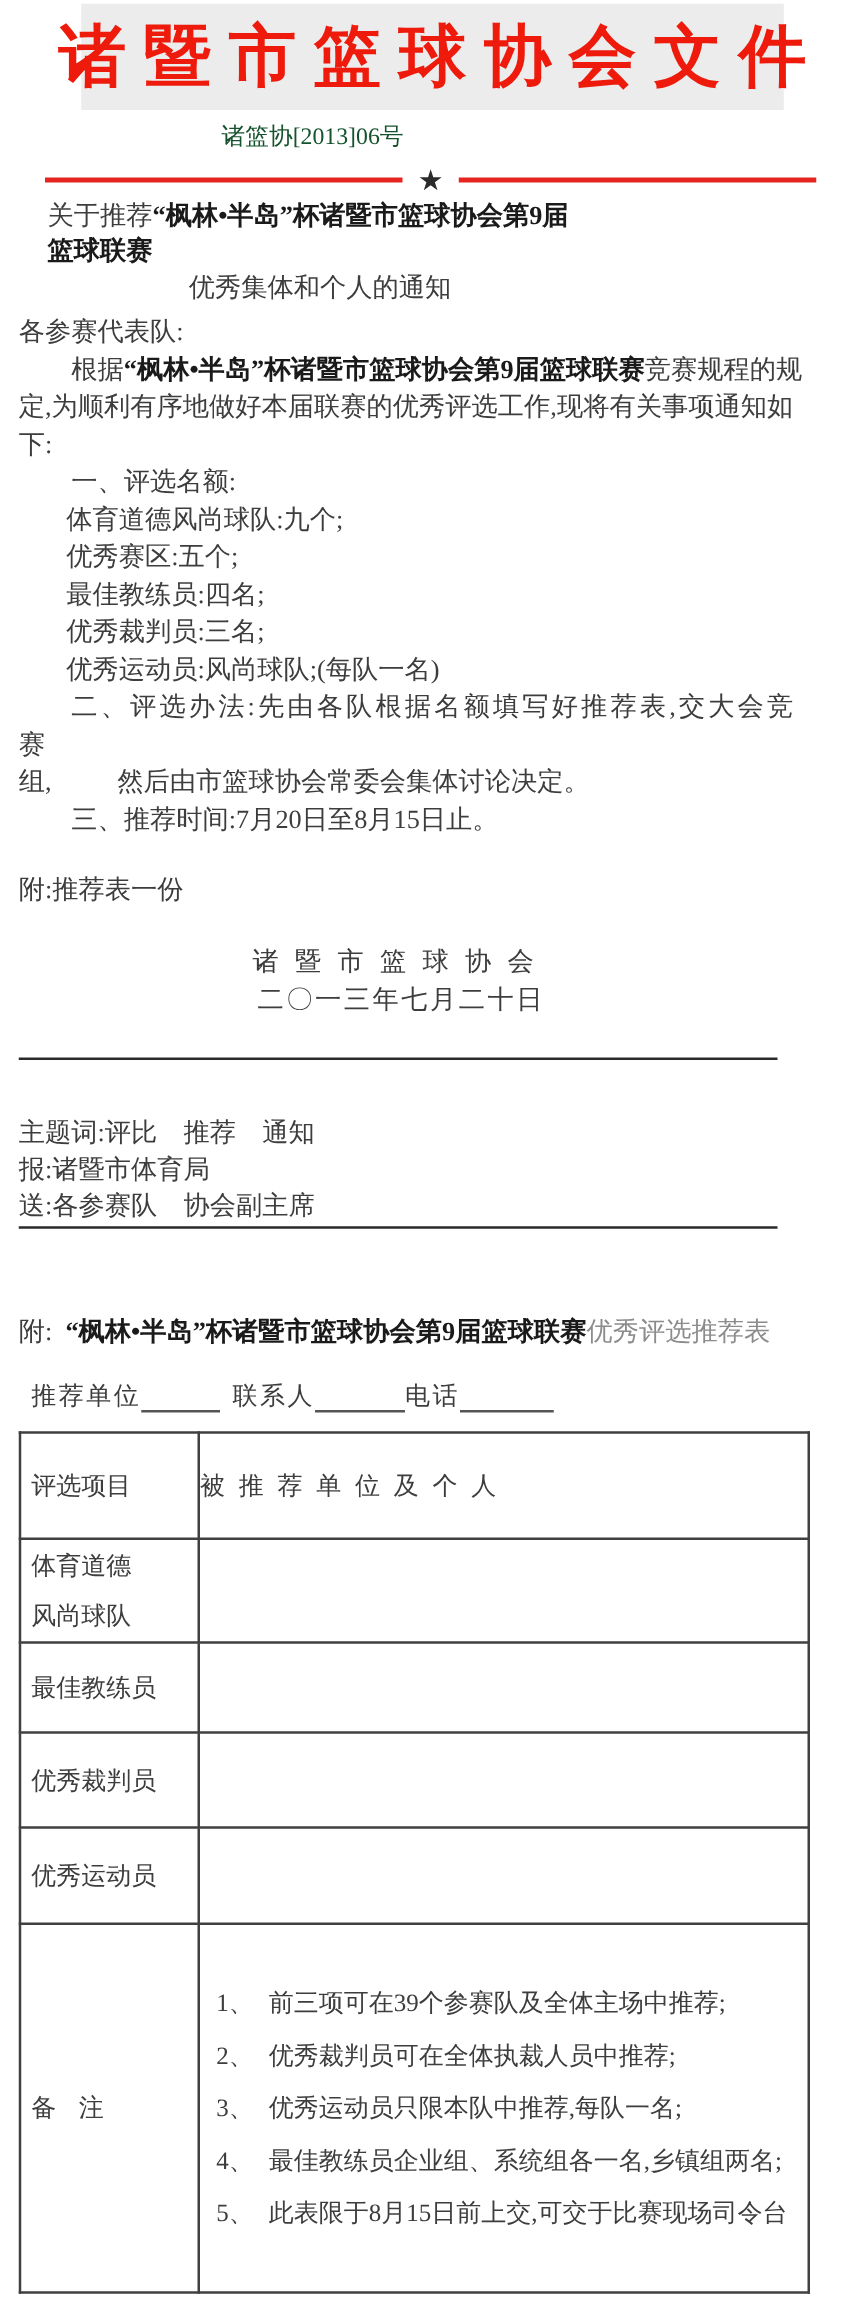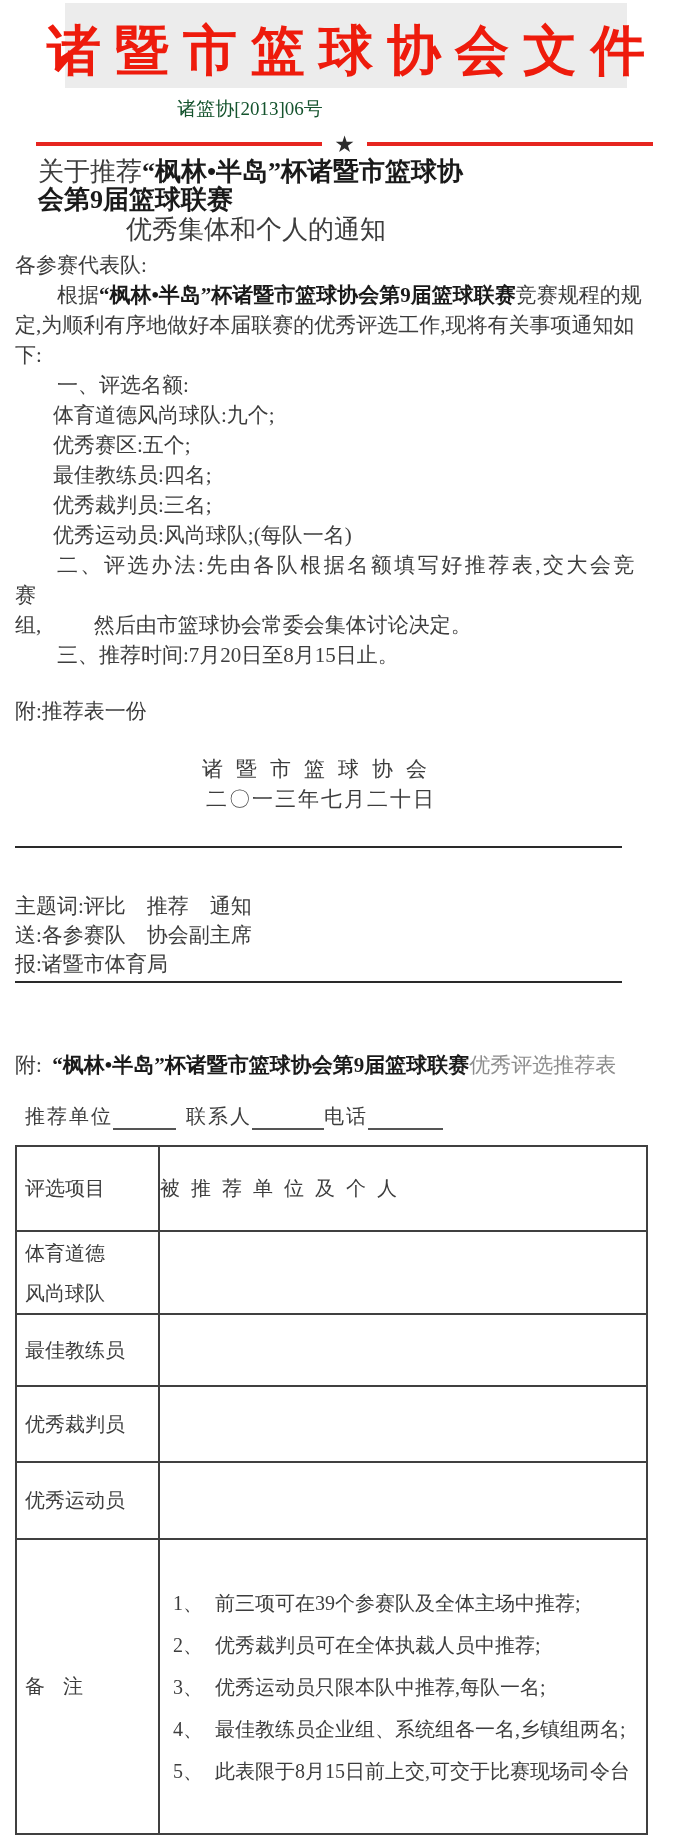--- a/index.html
+++ b/index.html
@@ -13,7 +13,7 @@
   .light{color:#8c8c8c;}
 
   .org-banner{margin:3px 62px 0 65px;height:85px;background:var(--header-bg,#ececec);
-    display:flex;align-items:flex-end;justify-content:center;}
+    display:flex;align-items:center;justify-content:center;}
   .org-title{font-family:"Liberation Sans","DejaVu Sans",sans-serif;font-weight:bold;
     font-size:54px;color:var(--header-red,#ee1b0c);letter-spacing:14px;padding-left:14px;white-space:nowrap;}
   .doc-number{width:500px;text-align:center;font-size:19px;margin-top:8px;color:#14532d;}

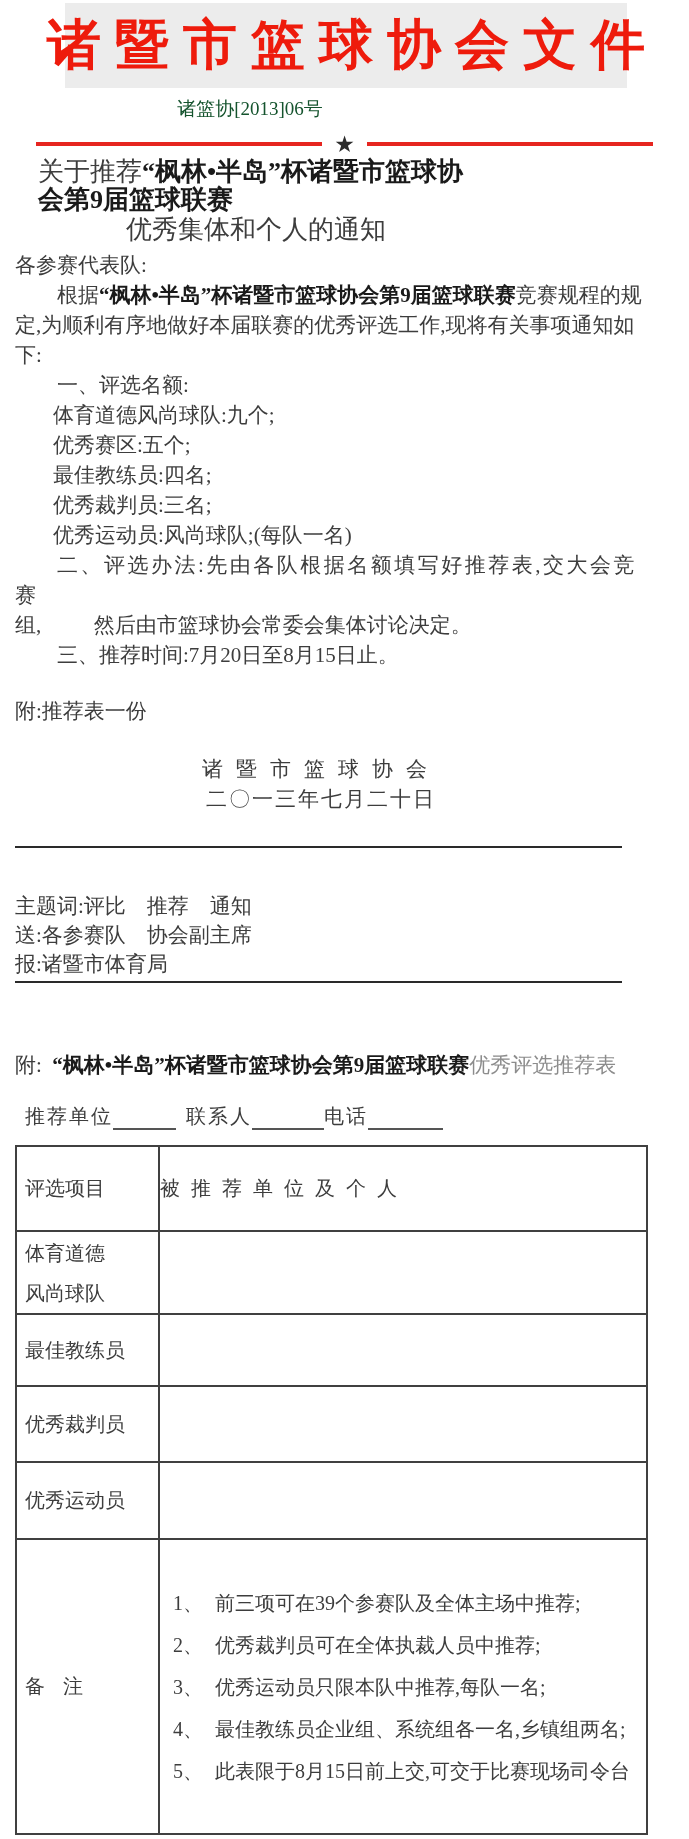--- a/index.html
+++ b/index.html
@@ -22,7 +22,7 @@
   .rule .seg{flex:1;height:4px;background:var(--rule-red,#e62520);}
   .rule .star{font-size:23px;color:var(--star-black,#2b2b2b);margin:0 12px;line-height:1;}
 
-  .title-block{margin:2px 0 0 38px;width:436px;font-size:26px;line-height:28px;color:#3d3d3d;}
+  .title-block{margin:2px 0 0 38px;width:436px;font-size:21px;line-height:28px;color:#3d3d3d;}
   .t2{text-align:center;margin-top:2px;}
 
   .body-text{margin:6px 42px 0 15px;font-size:21px;line-height:30px;}

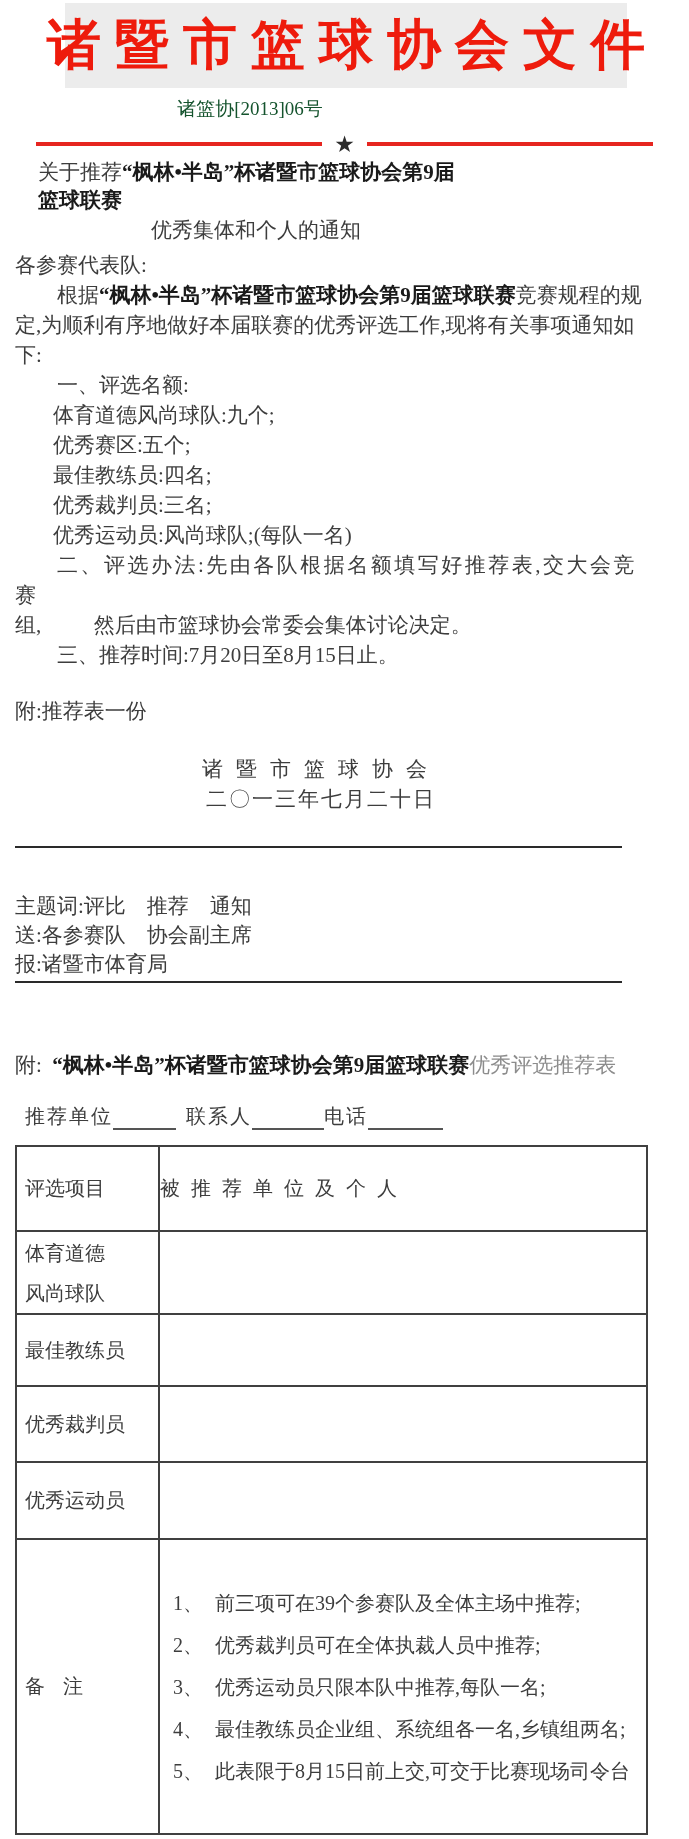--- a/index.html
+++ b/index.html
@@ -105,8 +105,8 @@
 
   <div class="meta">
     <p data-bind="footer.subject">主题词:评比    推荐    通知</p>
+    <p data-bind="footer.reported_to">报:诸暨市体育局</p>
     <p data-bind="footer.sent_to">送:各参赛队    协会副主席</p>
-    <p data-bind="footer.reported_to">报:诸暨市体育局</p>
   </div>
 
   <div class="divider d2"></div>

